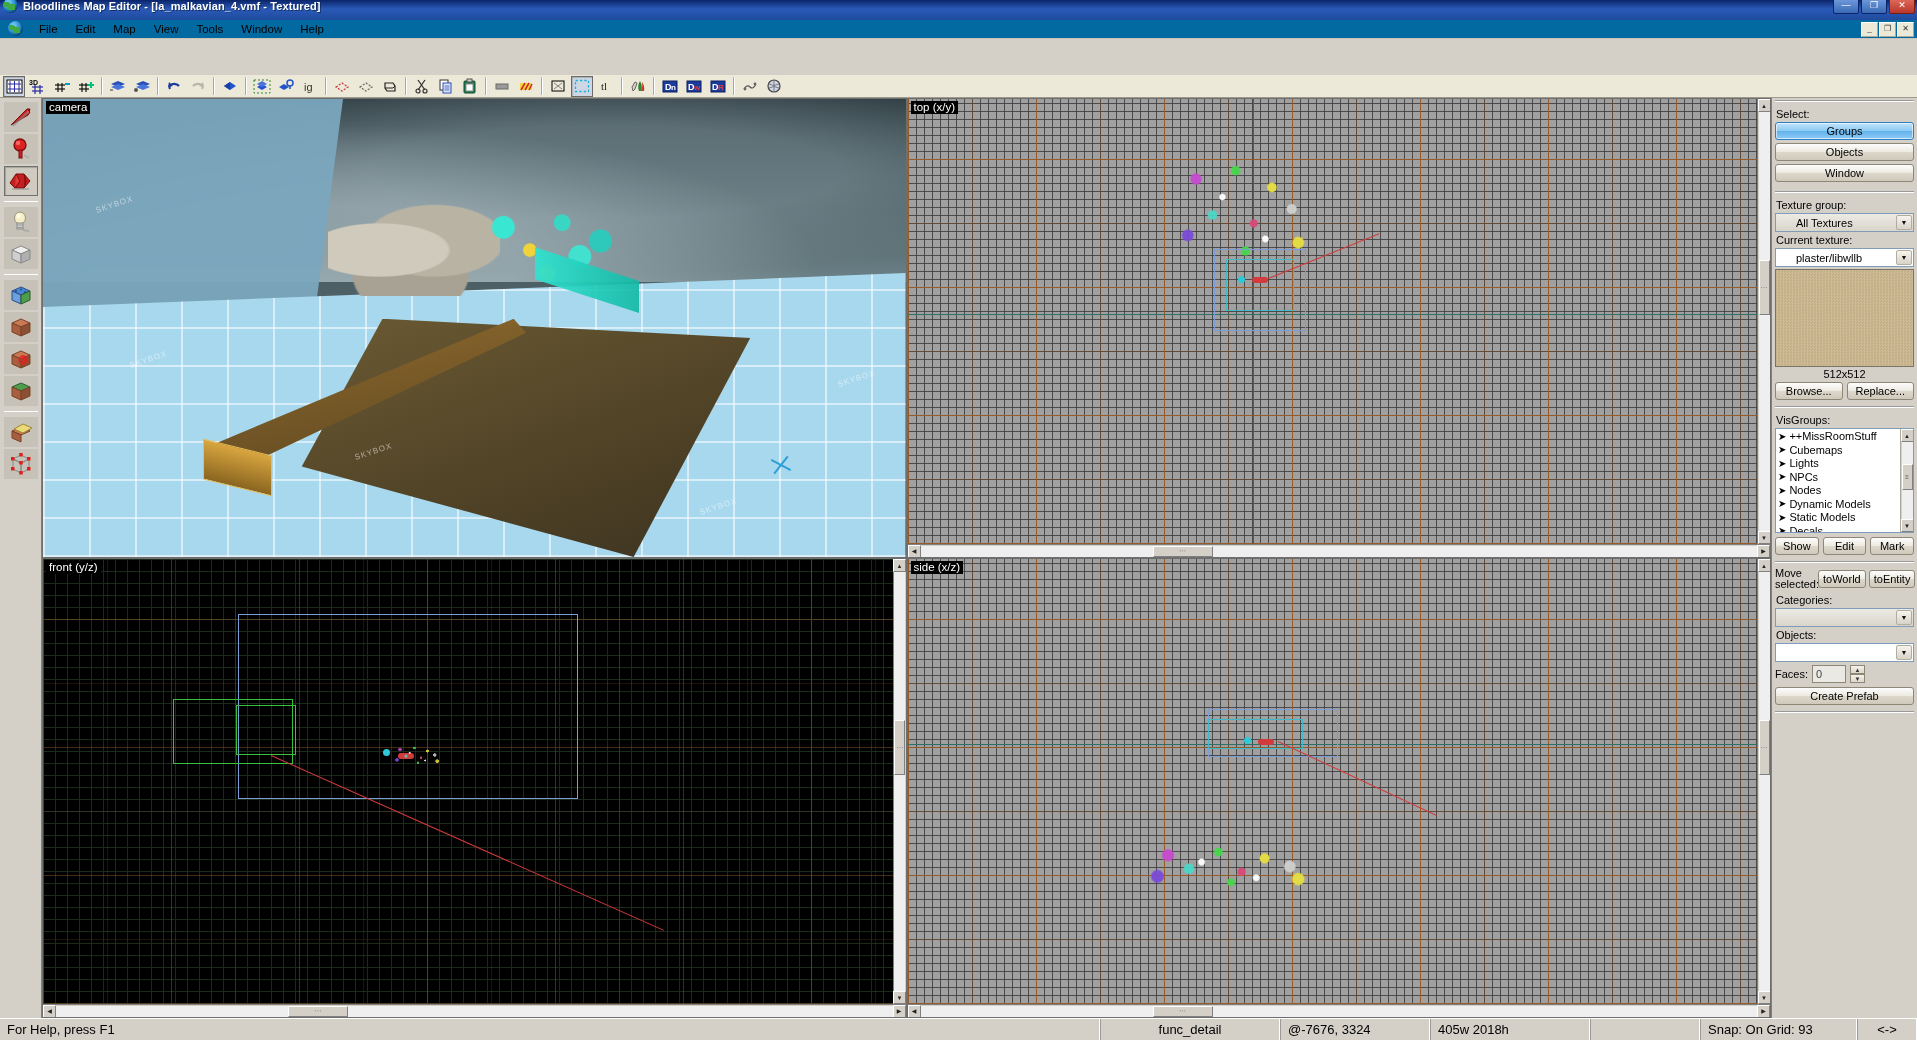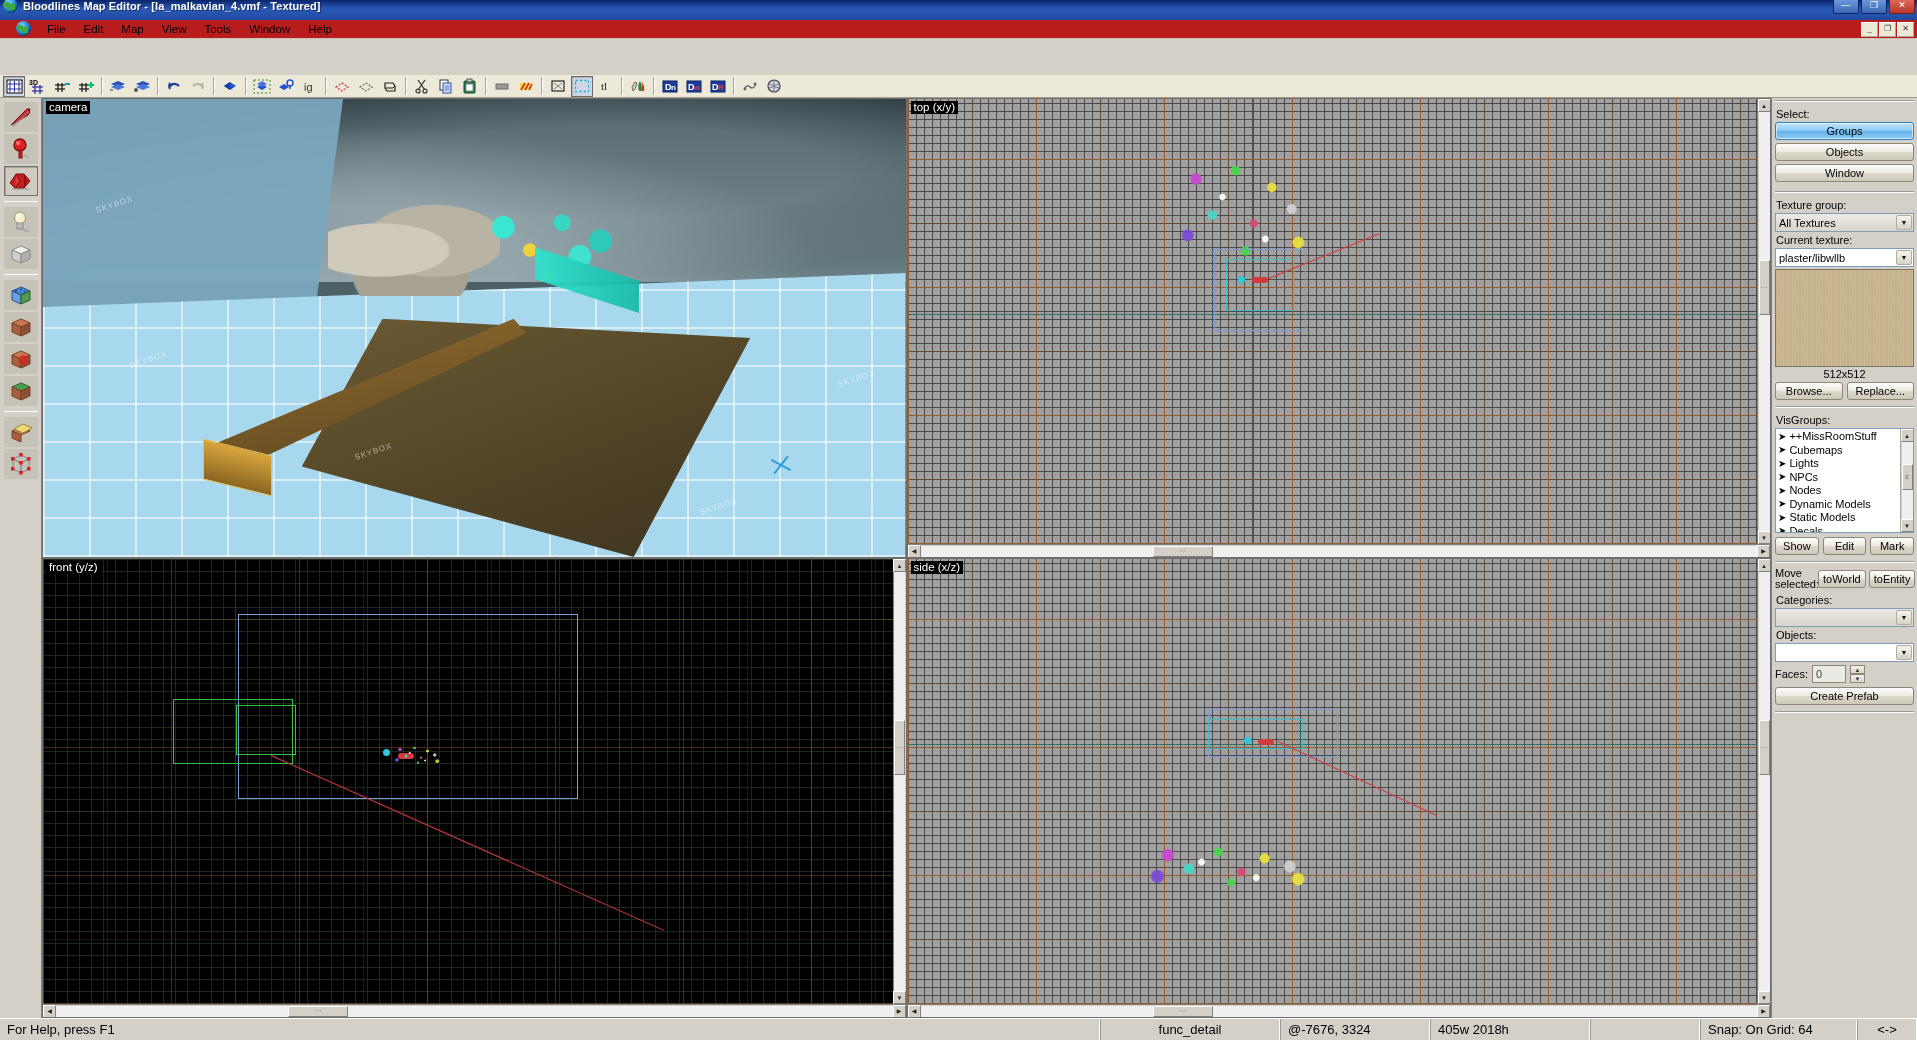--- a/index.html
+++ b/index.html
@@ -67,10 +67,10 @@
   
   .menubar {
     height: 19px; flex: 0 0 19px;
-    background: #b91c1c;
+    background: #0369a1;
     display: flex; align-items: center;
     border-bottom: 1px solid #c8c4b8;
-    padding-left: 14px;
+    padding-left: 6px;
     position: relative;
   }
   .menubar .mb-icon { width:16px;height:16px;margin:0 6px 0 2px; flex:0 0 16px;}

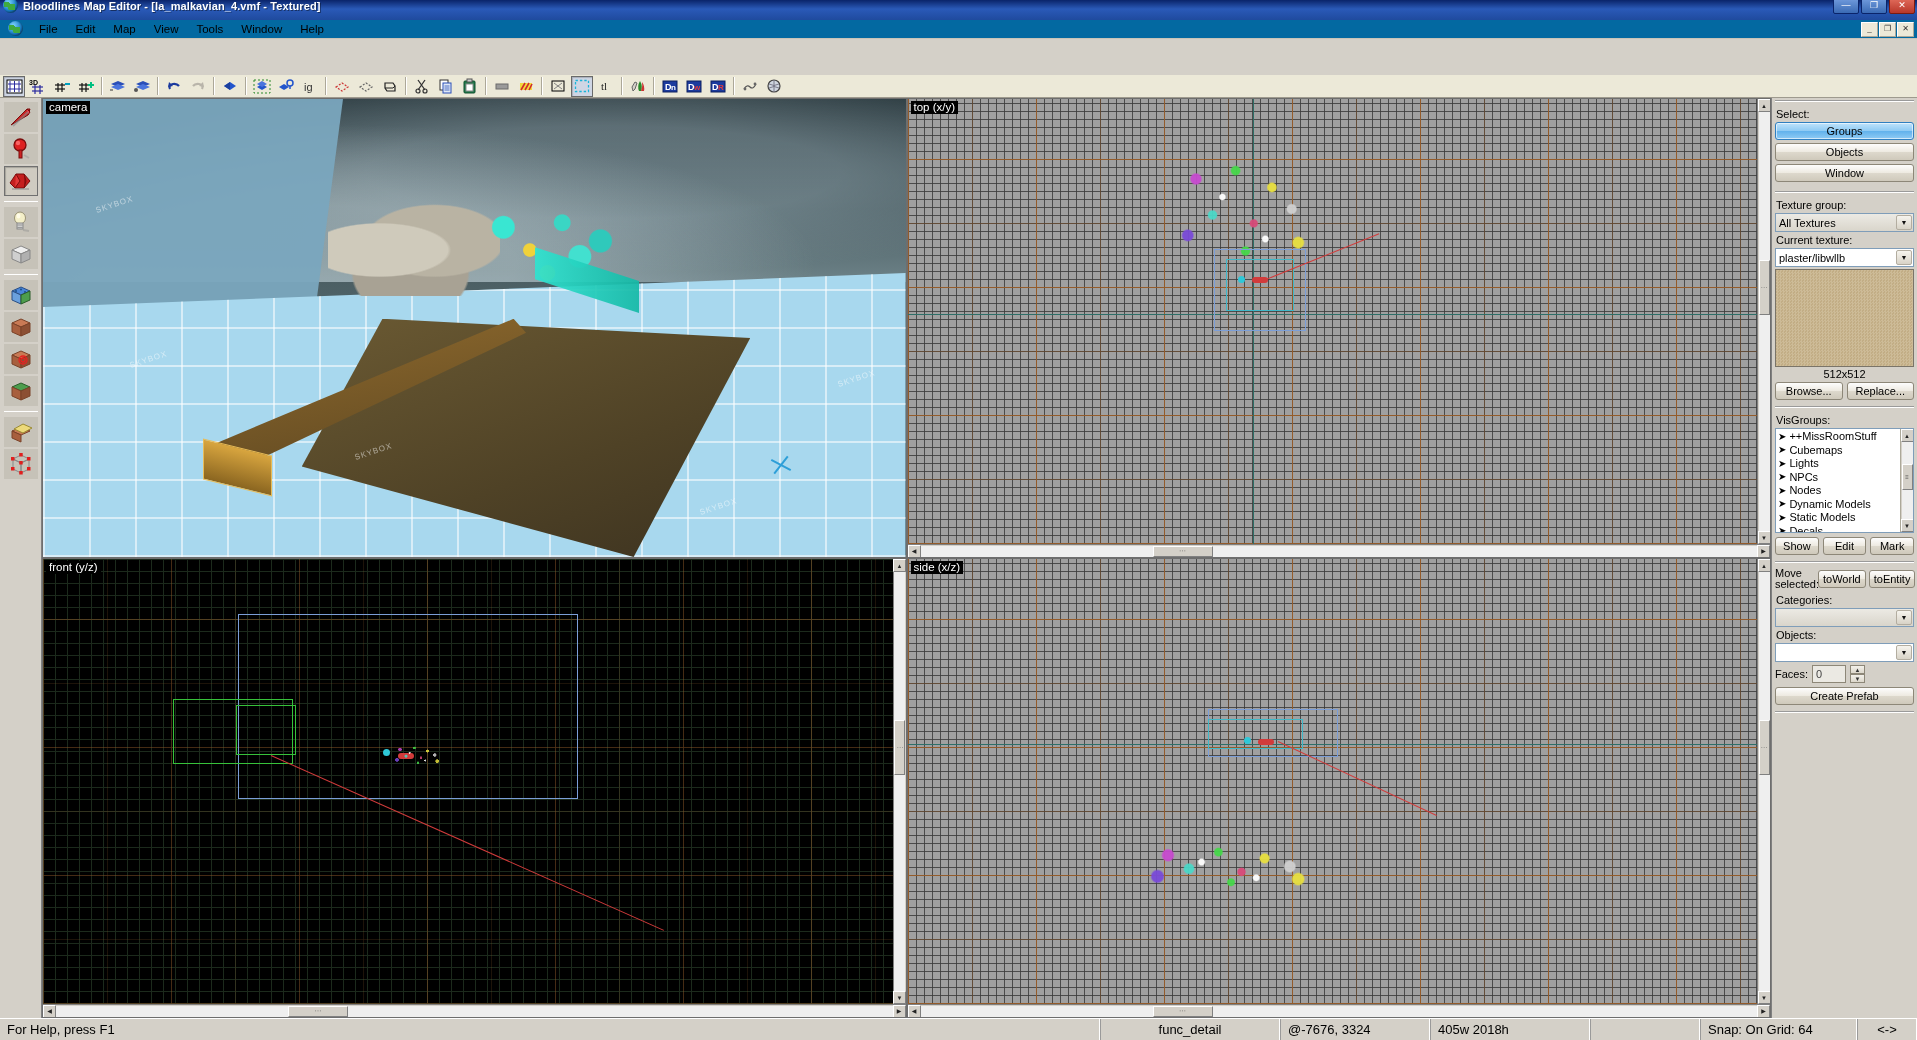--- a/index.html
+++ b/index.html
@@ -374,7 +374,7 @@
     background: linear-gradient(180deg,#fcfcfc,#ececec);
     border: 1px solid #7f9db9;
     display:flex; align-items:center;
-    font-size:11px; padding-left:3px;
+    font-size:11px; padding-left:20px;
     position:relative;
     margin-bottom:2px;
   }

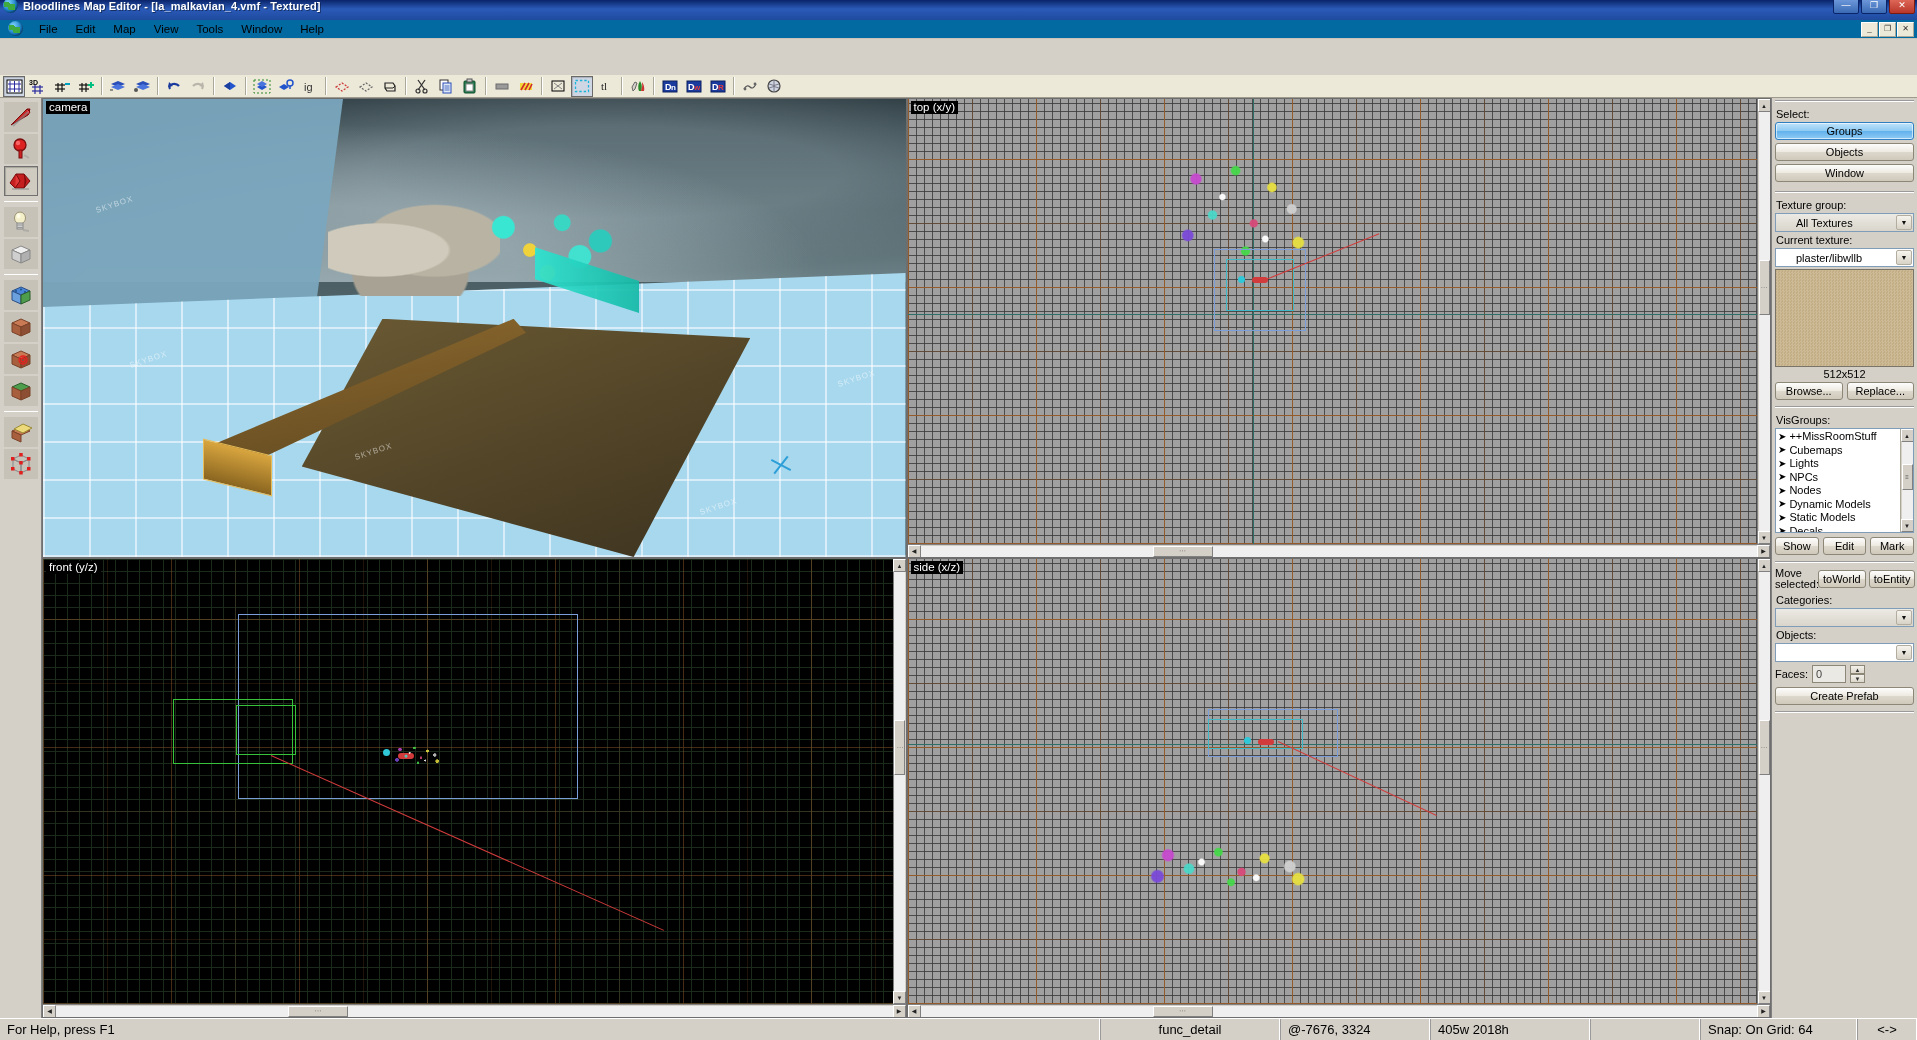--- a/index.html
+++ b/index.html
@@ -1148,7 +1148,7 @@
     <div class="sb-cell c3">@-7676, 3324</div>
     <div class="sb-cell c4">405w 2018h</div>
     <div class="sb-cell c5"></div>
-    <div class="sb-cell c6">Snap: On Grid: 64</div>
+    <div class="sb-cell c6">Snap: On Grid: 93</div>
     <div class="sb-cell c7">&lt;-&gt;</div>
   </div>
 

